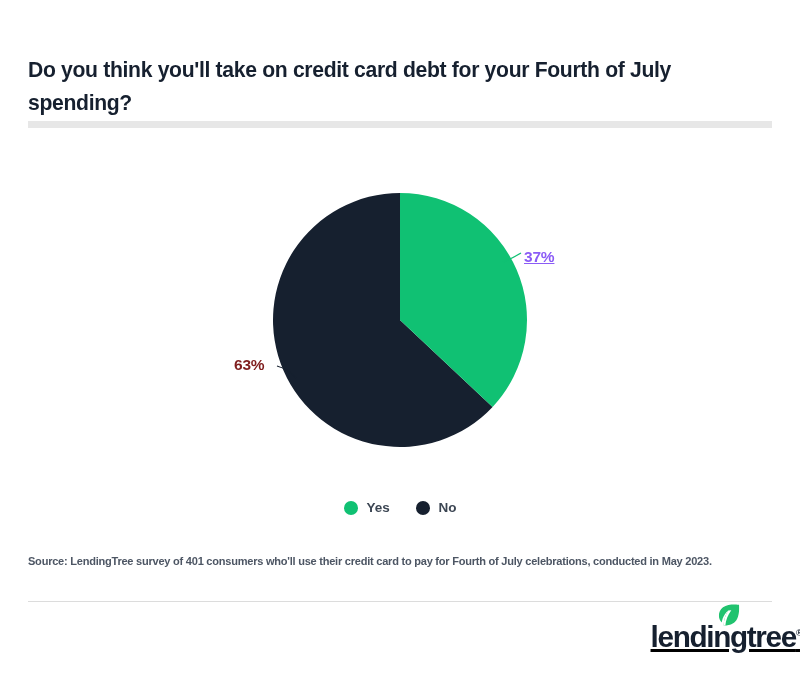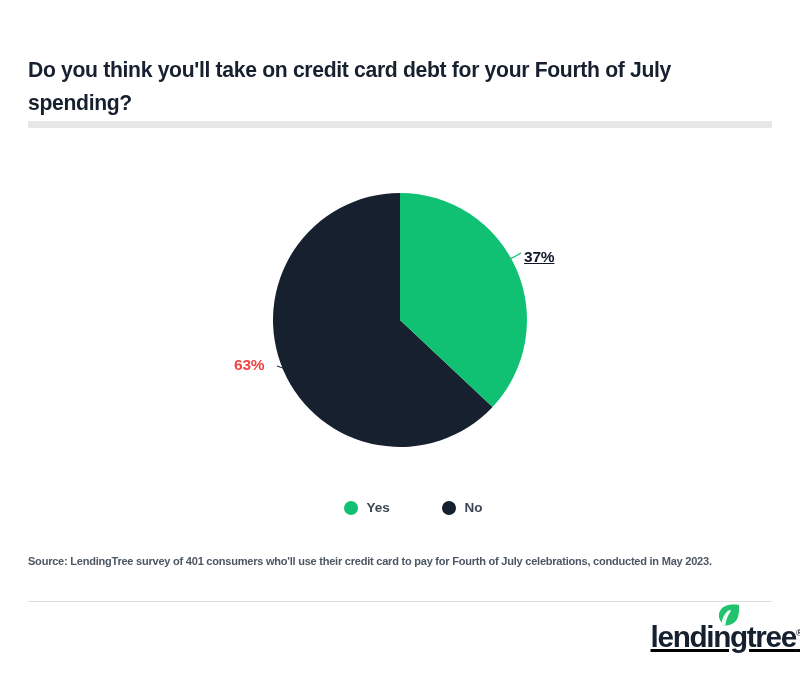--- a/index.html
+++ b/index.html
@@ -67,7 +67,7 @@
   #label-yes {
     left: 524px;
     top: 248px;
-    color: #0f172a;
+    color: #8b5cf6;
     text-decoration: underline;
   }
   #label-no {

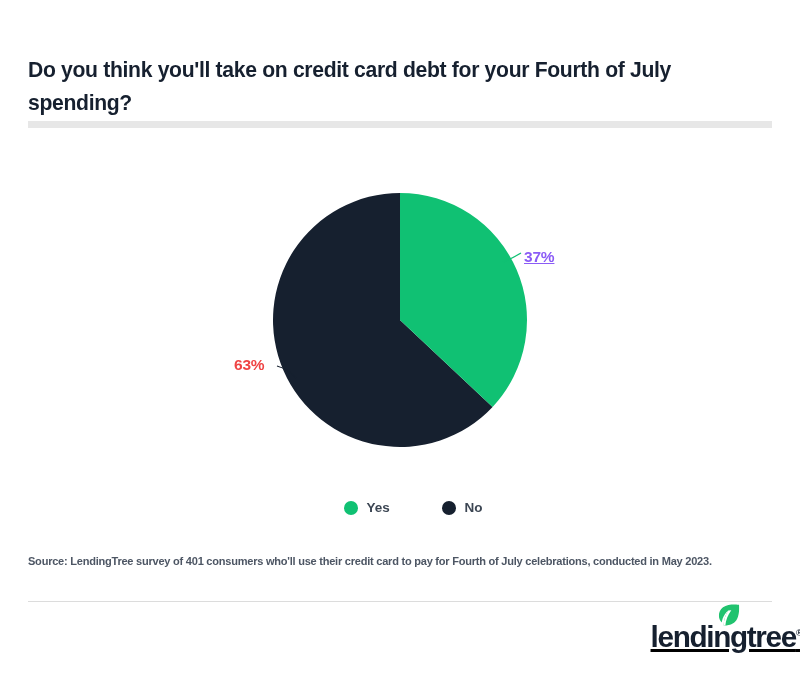--- a/index.html
+++ b/index.html
@@ -73,7 +73,7 @@
   #label-no {
     left: 234px;
     top: 356px;
-    color: #ef4444;
+    color: #7f1d1d;
   }
 
   

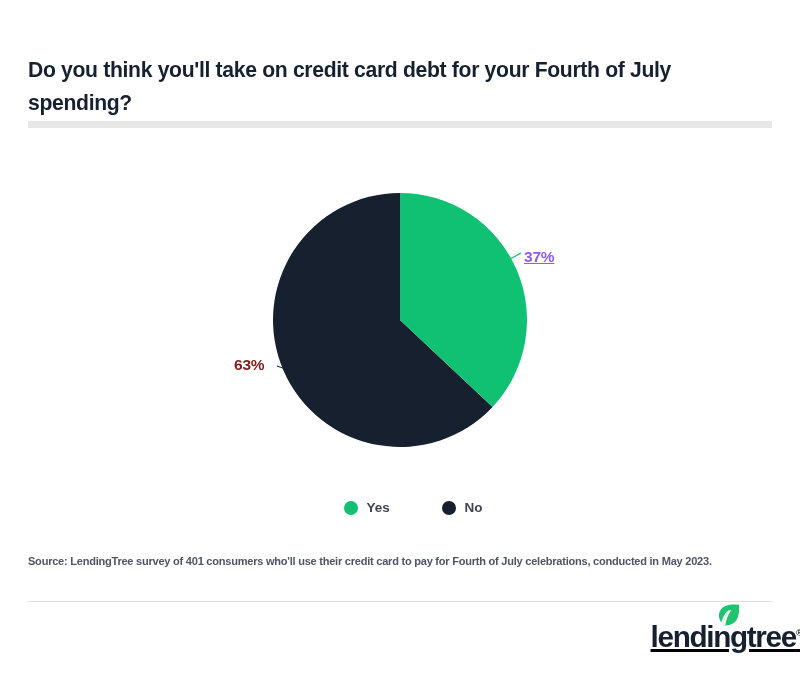--- a/index.html
+++ b/index.html
@@ -91,7 +91,6 @@
     display: flex;
     align-items: center;
     gap: 9px;
-    margin-left: 26px;
   }
   .legend-swatch {
     width: 14px;

